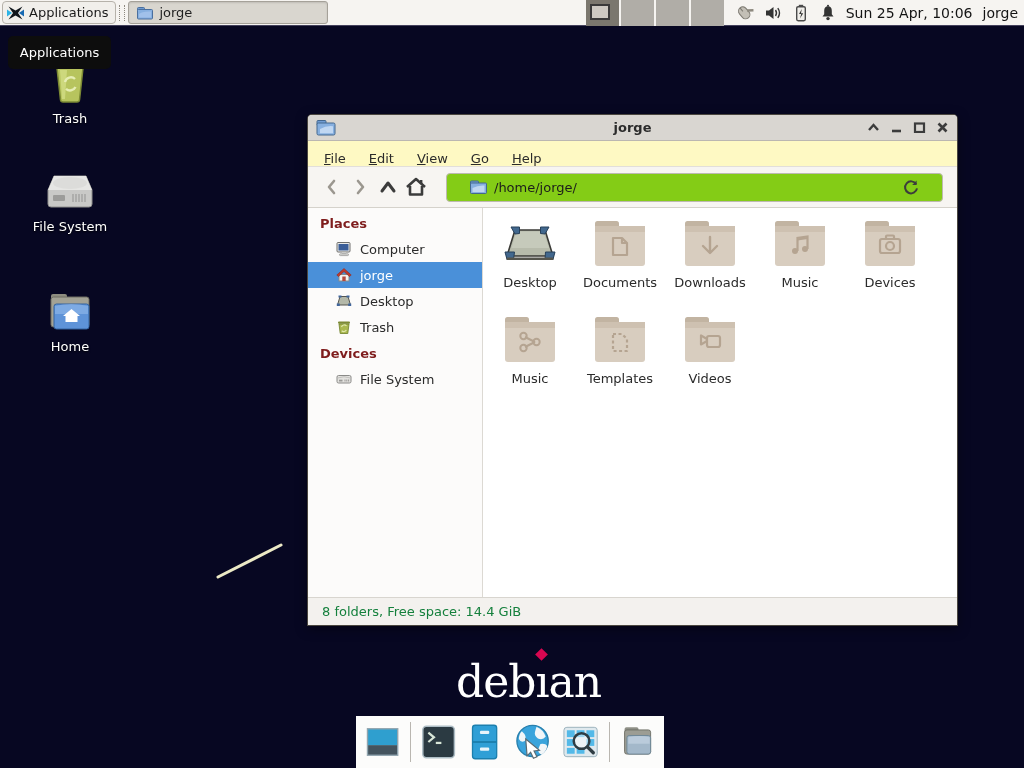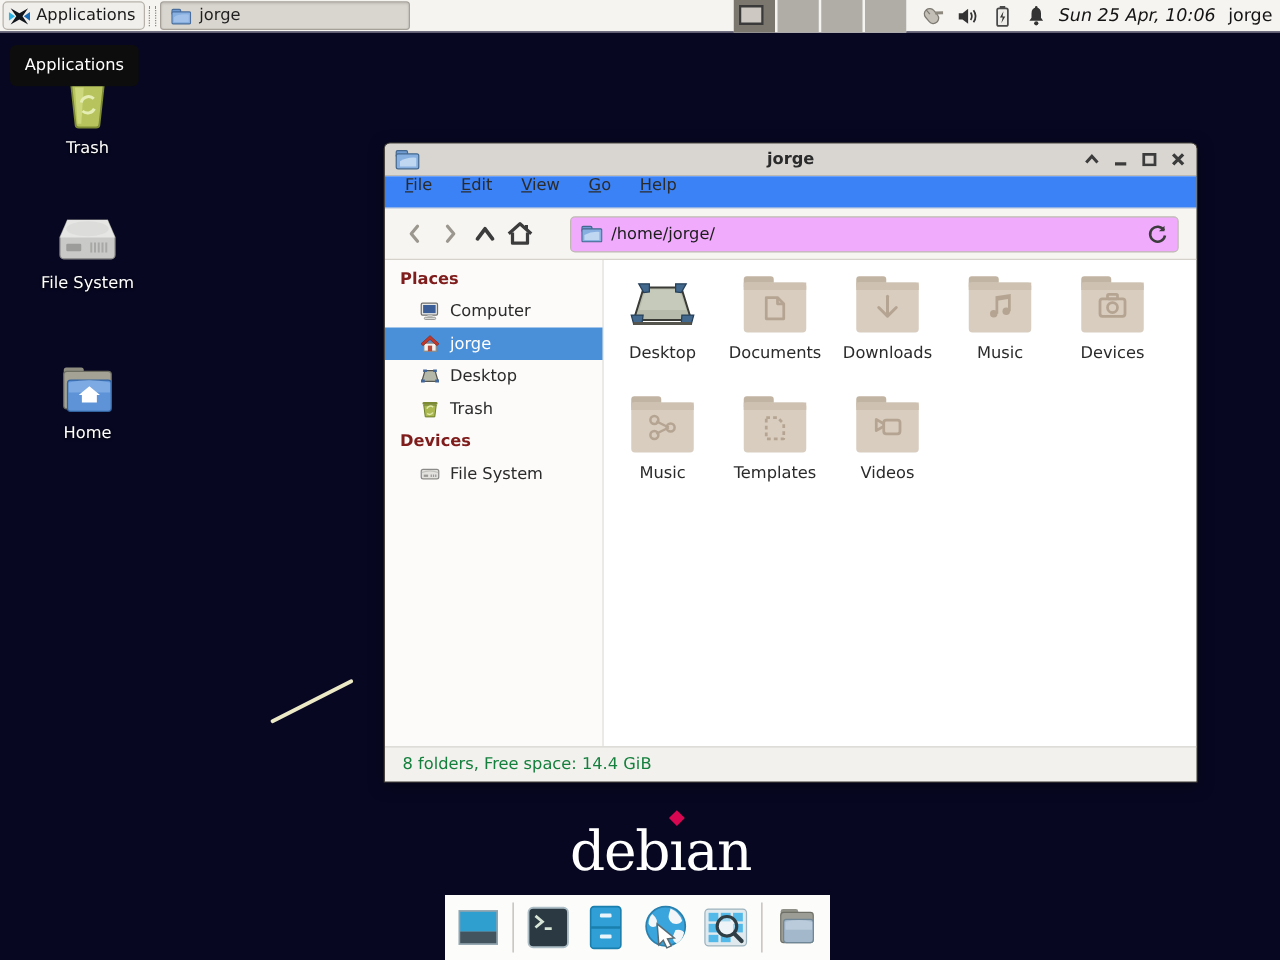--- a/index.html
+++ b/index.html
@@ -18,7 +18,7 @@
   .ws.active { background:#7b776e; }
   .ws.active .mini { position:absolute; left:4px; top:4px; width:20px; height:16px; background:#cdc9c2; border:2px solid #3a3a3a; }
   .tray { display:flex; align-items:center; gap:11px; margin:0 10px 0 10px; }
-  .clock { font-size:14px; color:#141414; margin-right:10px; white-space:nowrap;font-style:italic; }
+  .clock { font-size:14px; color:#141414; margin-right:10px; white-space:nowrap; }
   .p-user { font-size:14px; color:#141414; margin-right:6px; }
 
   

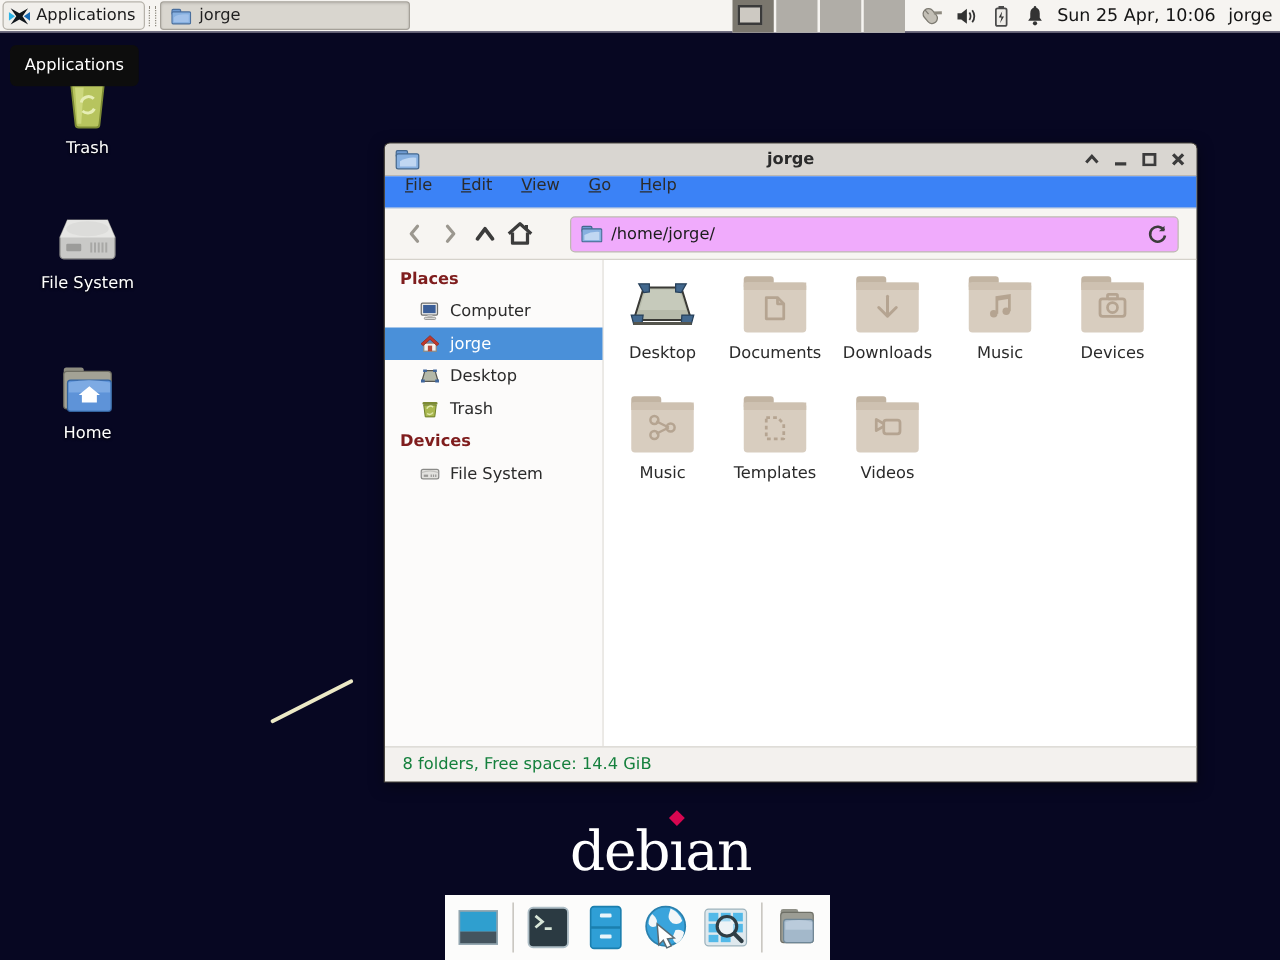--- a/index.html
+++ b/index.html
@@ -35,7 +35,7 @@
   .t-title { position:absolute; left:0; right:0; text-align:center; font-weight:bold; color:#2b2b2b; pointer-events:none; }
   .t-btns { margin-left:auto; display:flex; align-items:center; gap:9px; z-index:1; }
   .t-btn { width:14px; height:14px; display:flex; align-items:center; justify-content:center; }
-  .menubar { height:26px; background:#3b82f6; display:flex; align-items:flex-start; gap:23px; padding-left:16px; border-bottom:1px solid #e2dfda; }
+  .menubar { height:26px; background:#fef9c3; display:flex; align-items:flex-end; gap:23px; padding-left:16px; border-bottom:1px solid #e2dfda; }
   .menu-item { display:inline-block; color:#2b2b2b; }
   .menu-item::first-letter { text-decoration:underline; }
   .toolbar { height:41px; background:#f7f5f2; display:flex; align-items:center; padding:0 14px 0 10px; border-bottom:1px solid #d5d2cb; }

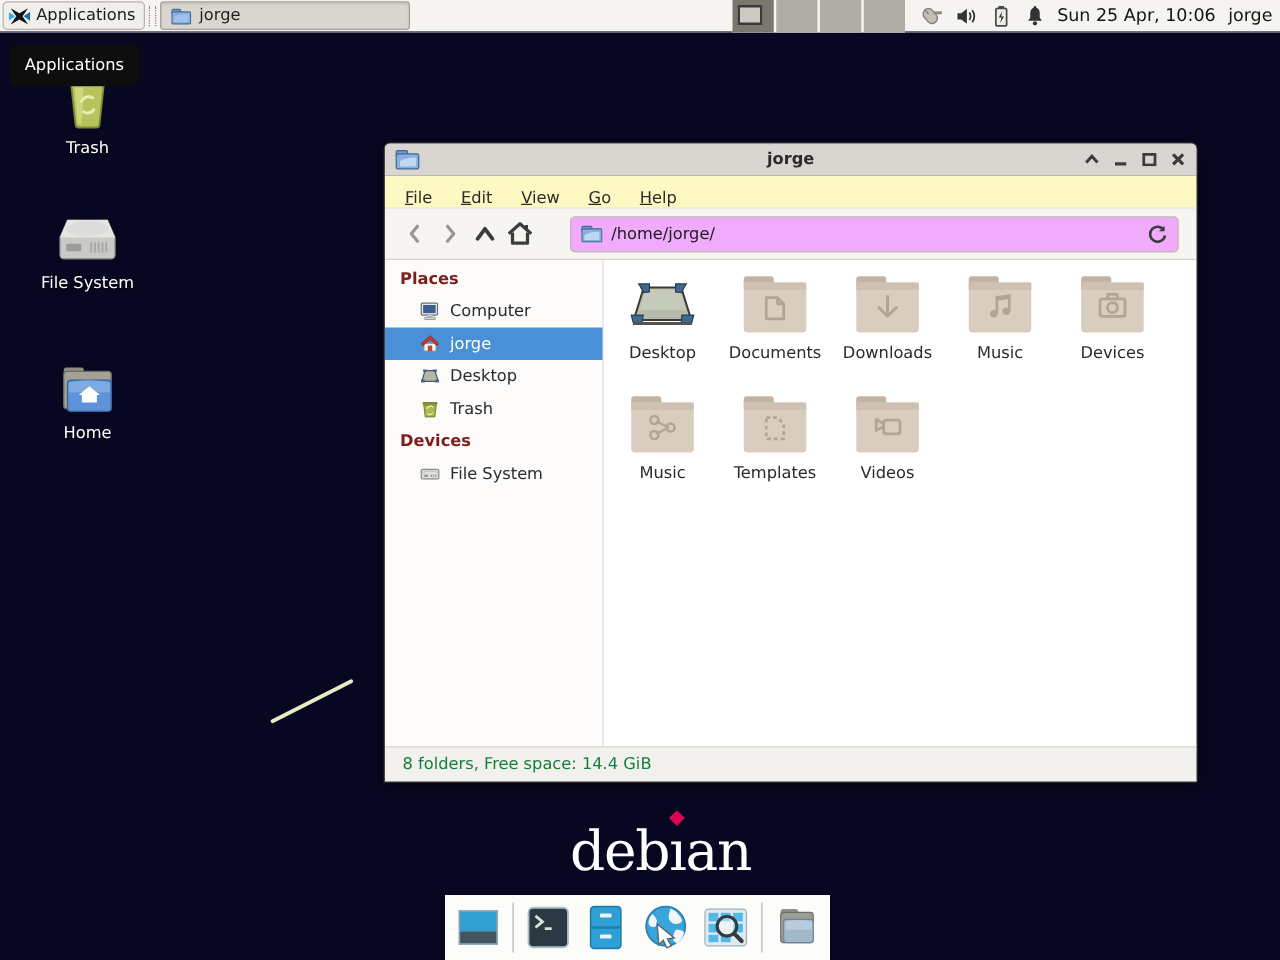--- a/index.html
+++ b/index.html
@@ -40,7 +40,7 @@
   .menu-item::first-letter { text-decoration:underline; }
   .toolbar { height:41px; background:#f7f5f2; display:flex; align-items:center; padding:0 14px 0 10px; border-bottom:1px solid #d5d2cb; }
   .nav-btn { width:28px; height:28px; display:flex; align-items:center; justify-content:center; border-radius:3px; }
-  .pathbar { flex:1; height:29px; margin-left:26px; background:#f0abfc; border:1px solid #bdb9b1; border-radius:4px; display:flex; align-items:center; padding:0 8px; gap:7px; }
+  .pathbar { flex:1; height:29px; margin-left:16px; background:#84cc16; border:1px solid #bdb9b1; border-radius:4px; display:flex; align-items:center; padding:0 23px; gap:7px; }
   .path-text { flex:1; color:#1c1c1c; }
   .w-body { flex:1; display:flex; min-height:0; }
   .sidebar { width:175px; background:#fcfbfa; border-right:1px solid #dcd9d3; padding-top:2px; }

